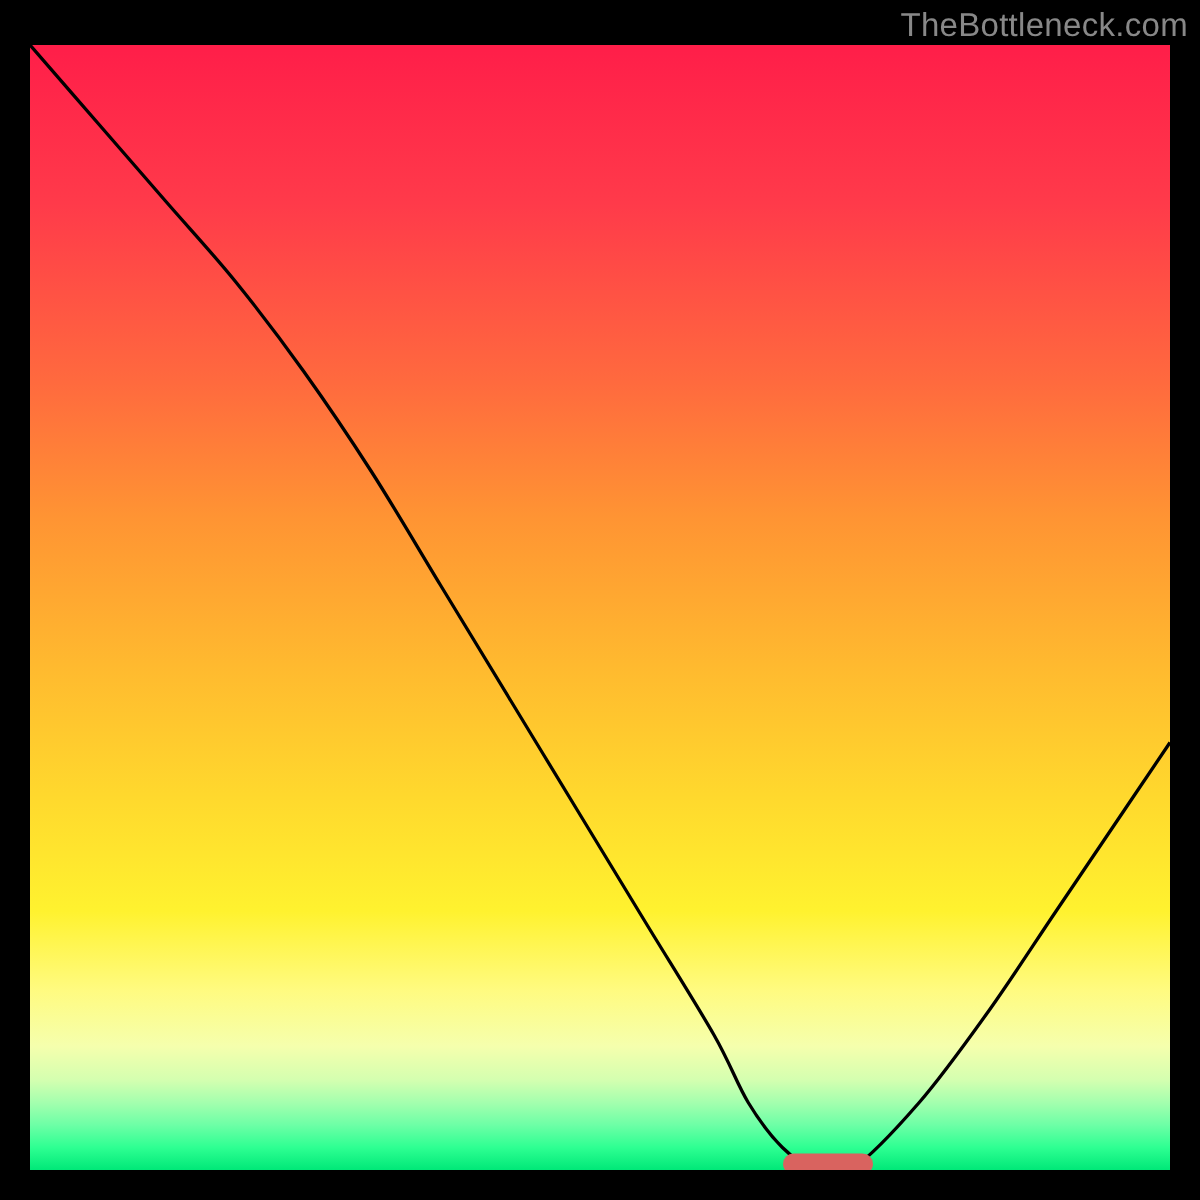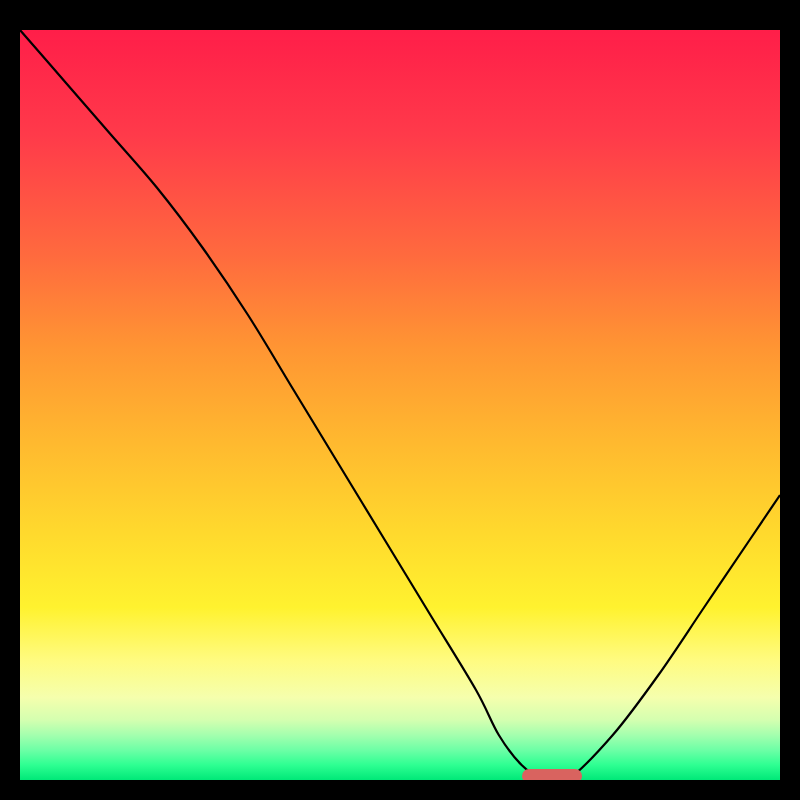--- a/index.html
+++ b/index.html
@@ -75,6 +75,7 @@
 
 <div class="frame">
 
+  <div class="watermark">TheBottleneck.com</div>
 
   <div class="plot">
     <div class="gradient"></div>

